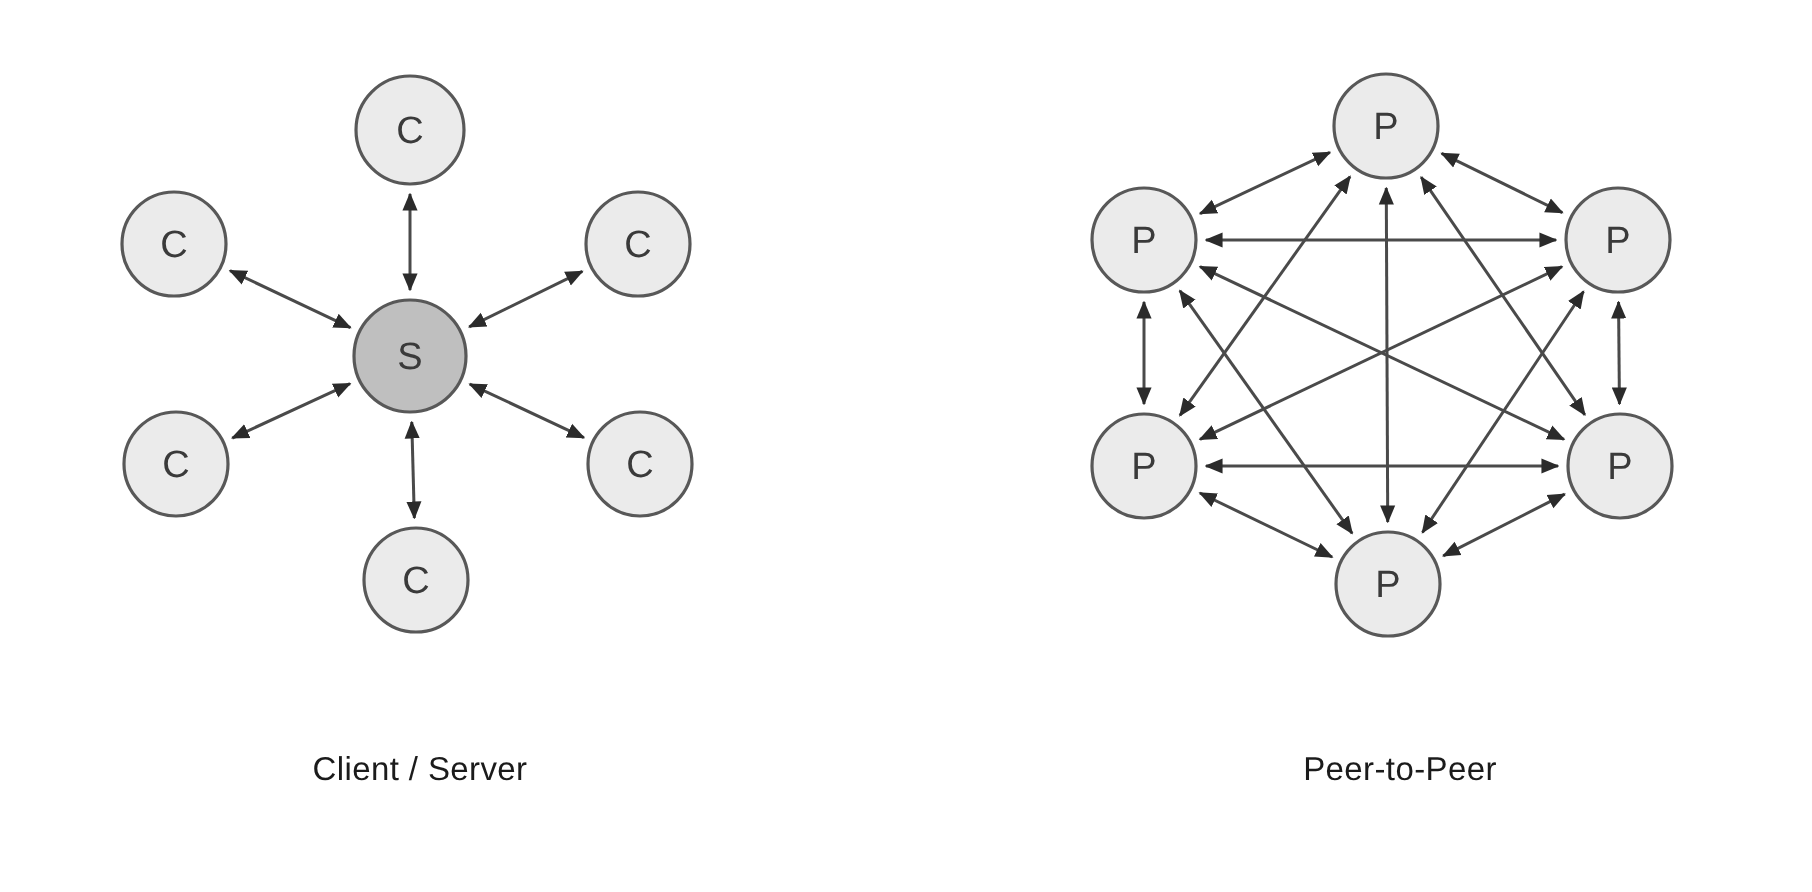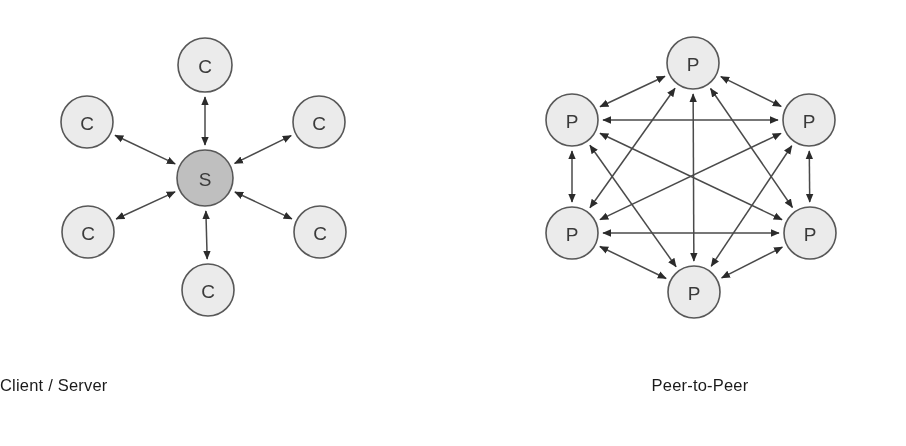--- a/index.html
+++ b/index.html
@@ -62,7 +62,7 @@
     left: 0;
     top: 376px;
     width: 420px;
-    text-align: left;
+    text-align: center;
   }
   .caption-right {
     left: 490px;

